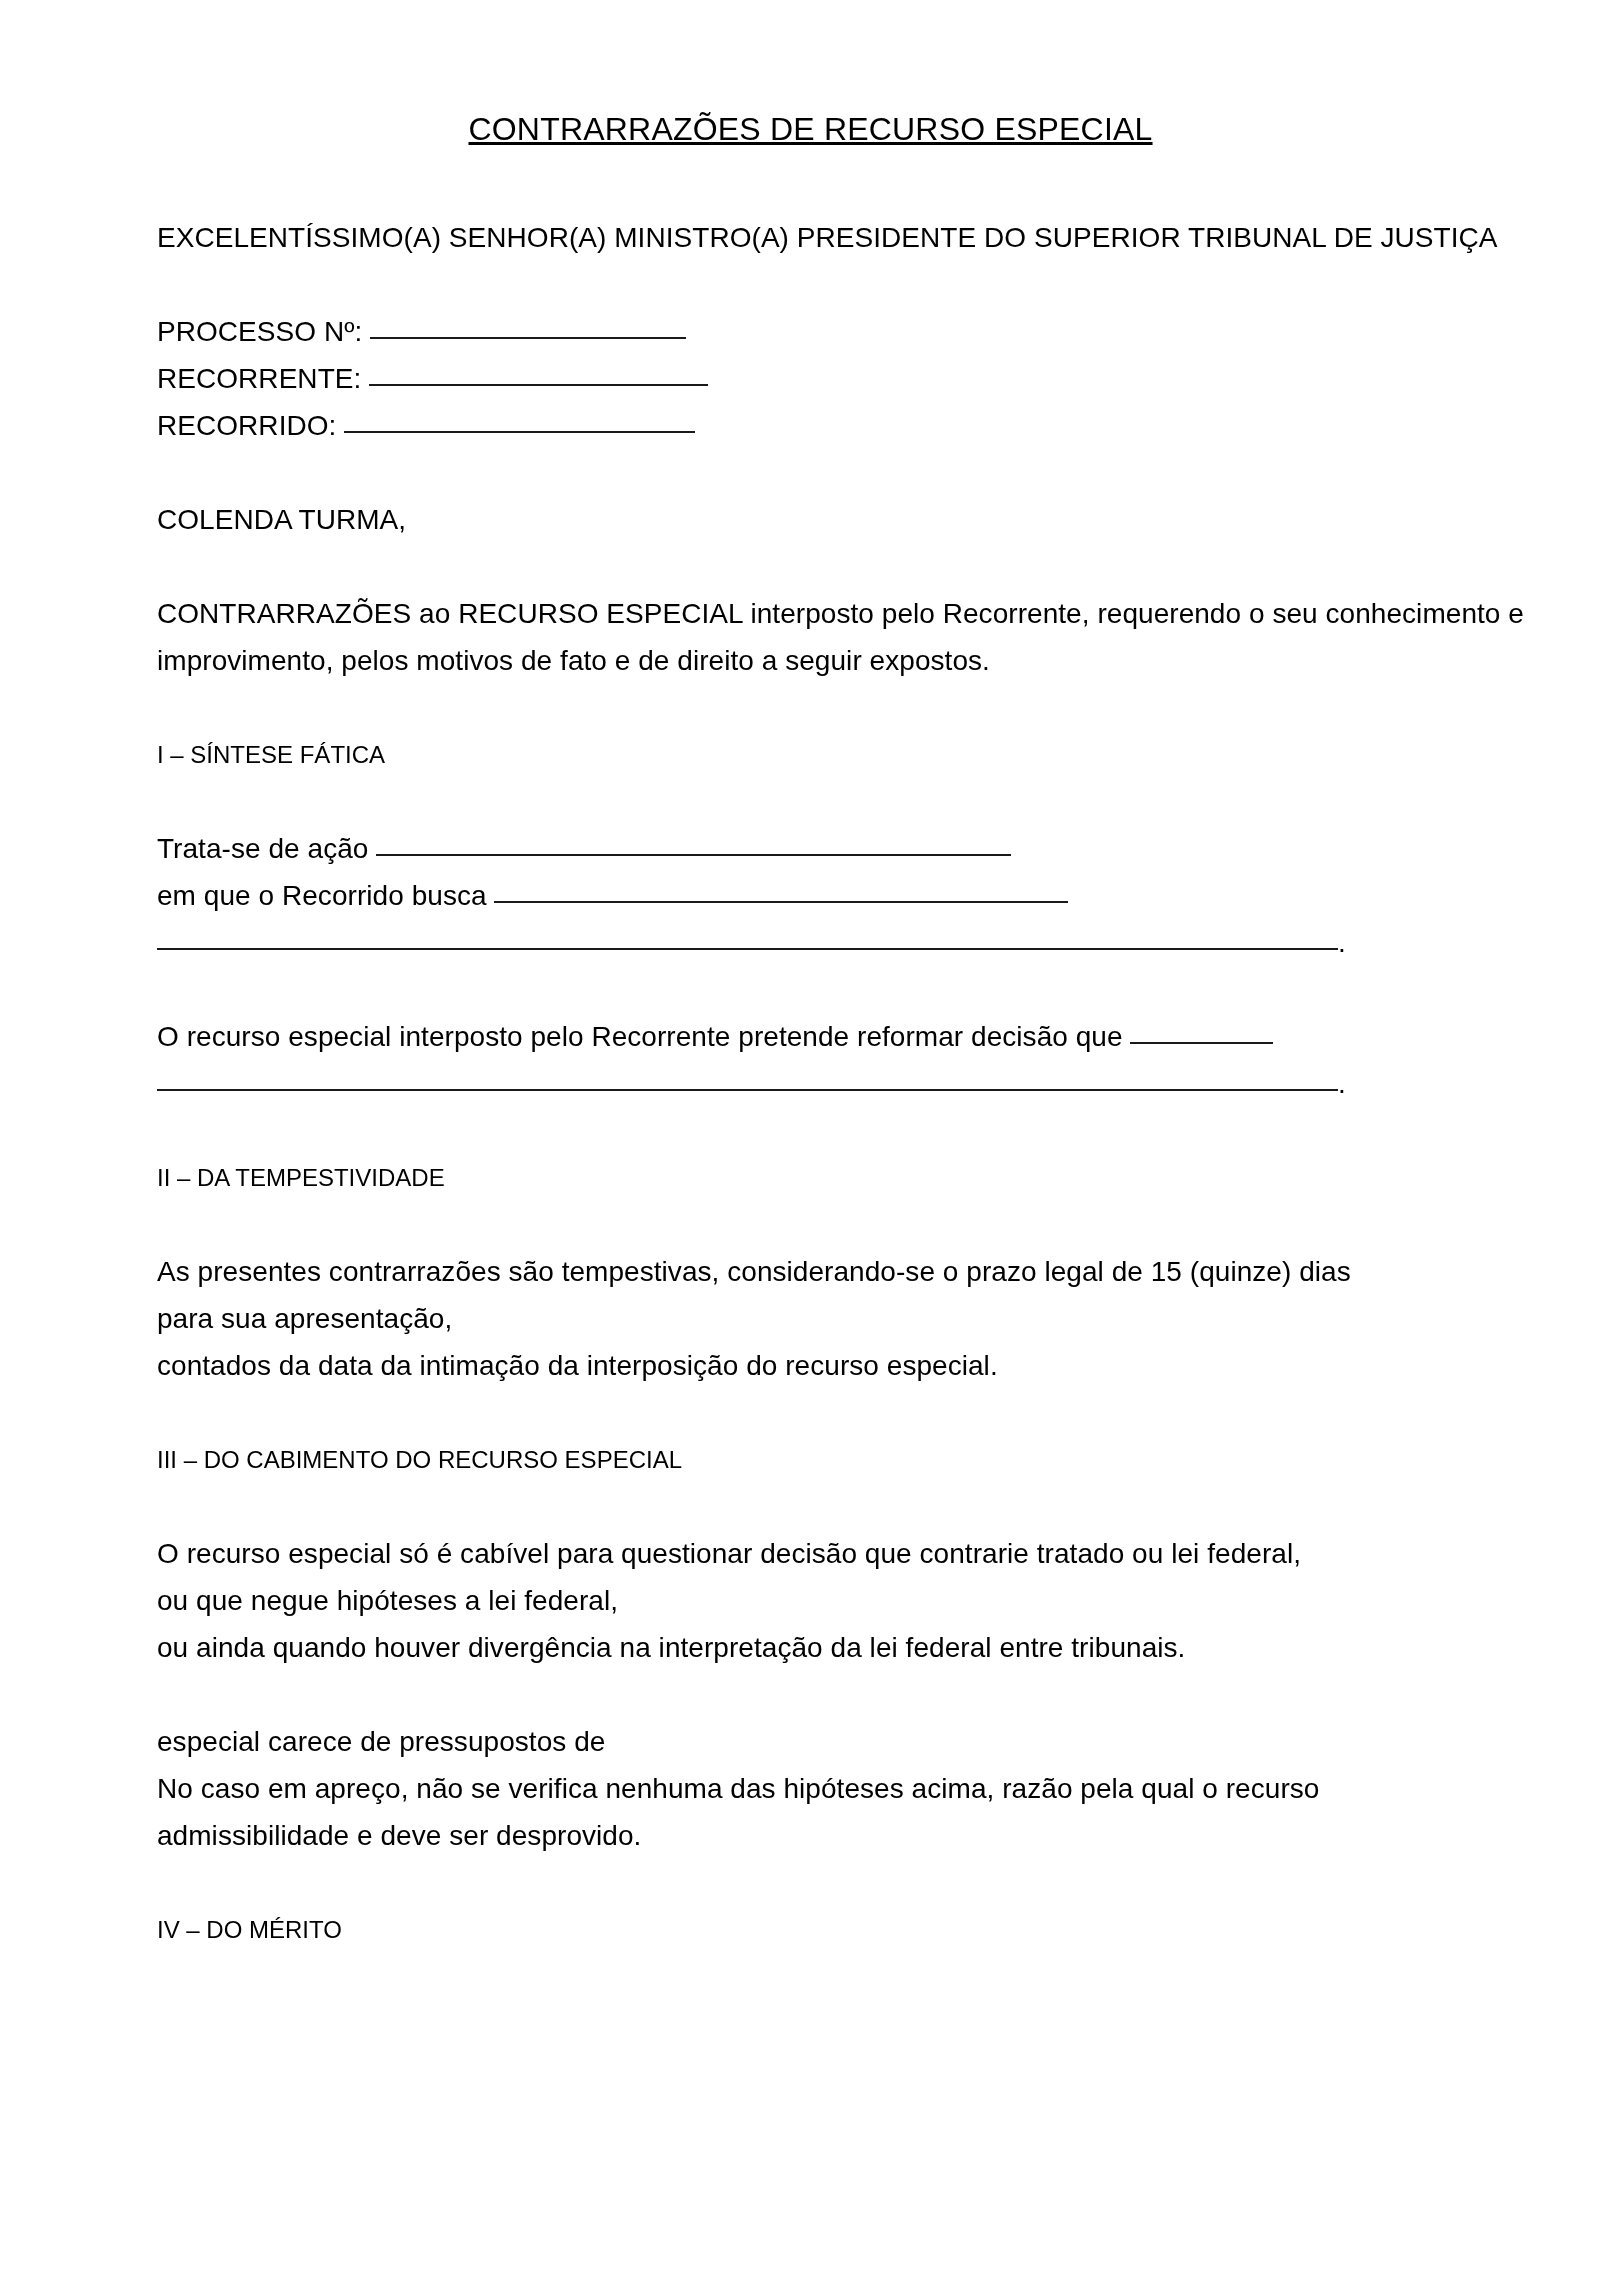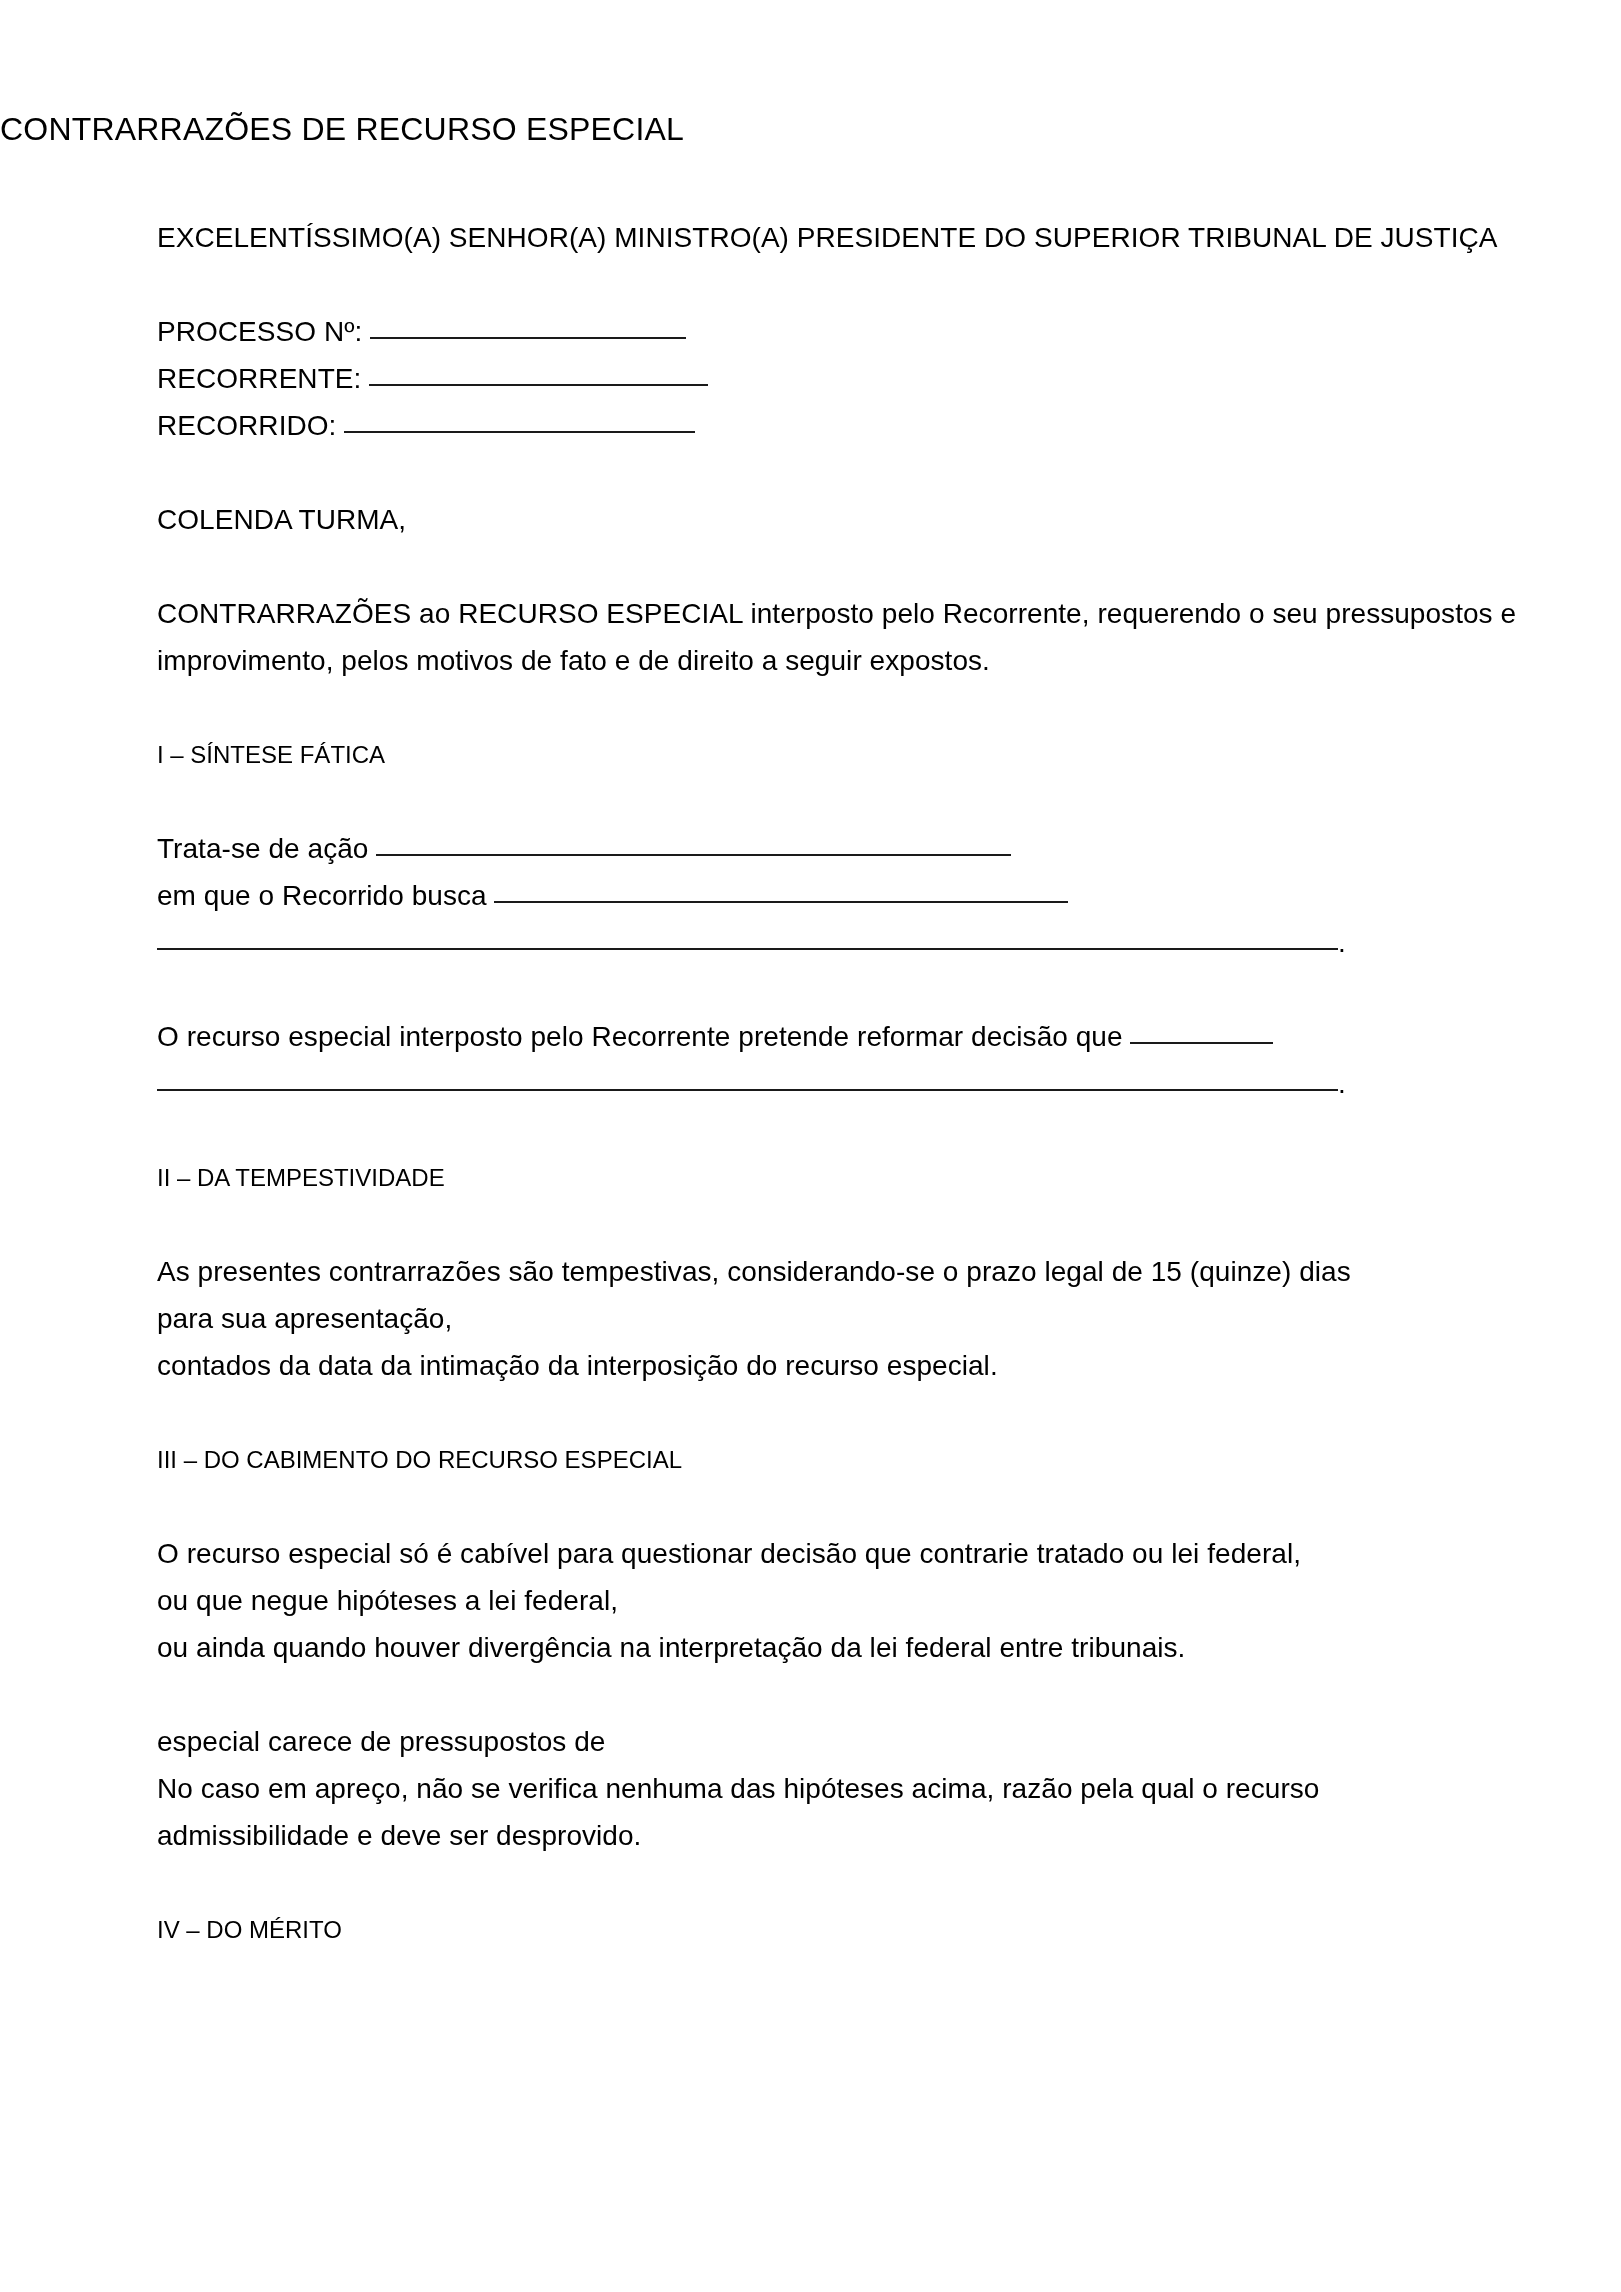--- a/index.html
+++ b/index.html
@@ -22,11 +22,12 @@
     top: 110px;
     left: 0;
     width: 1621px;
-    text-align: left;
+    text-align: center;
     font-size: 32px;
     line-height: 39px;
     letter-spacing: 0.2px;
     white-space: nowrap;
+    text-decoration: underline;
   }
   .body-col {
     position: absolute;

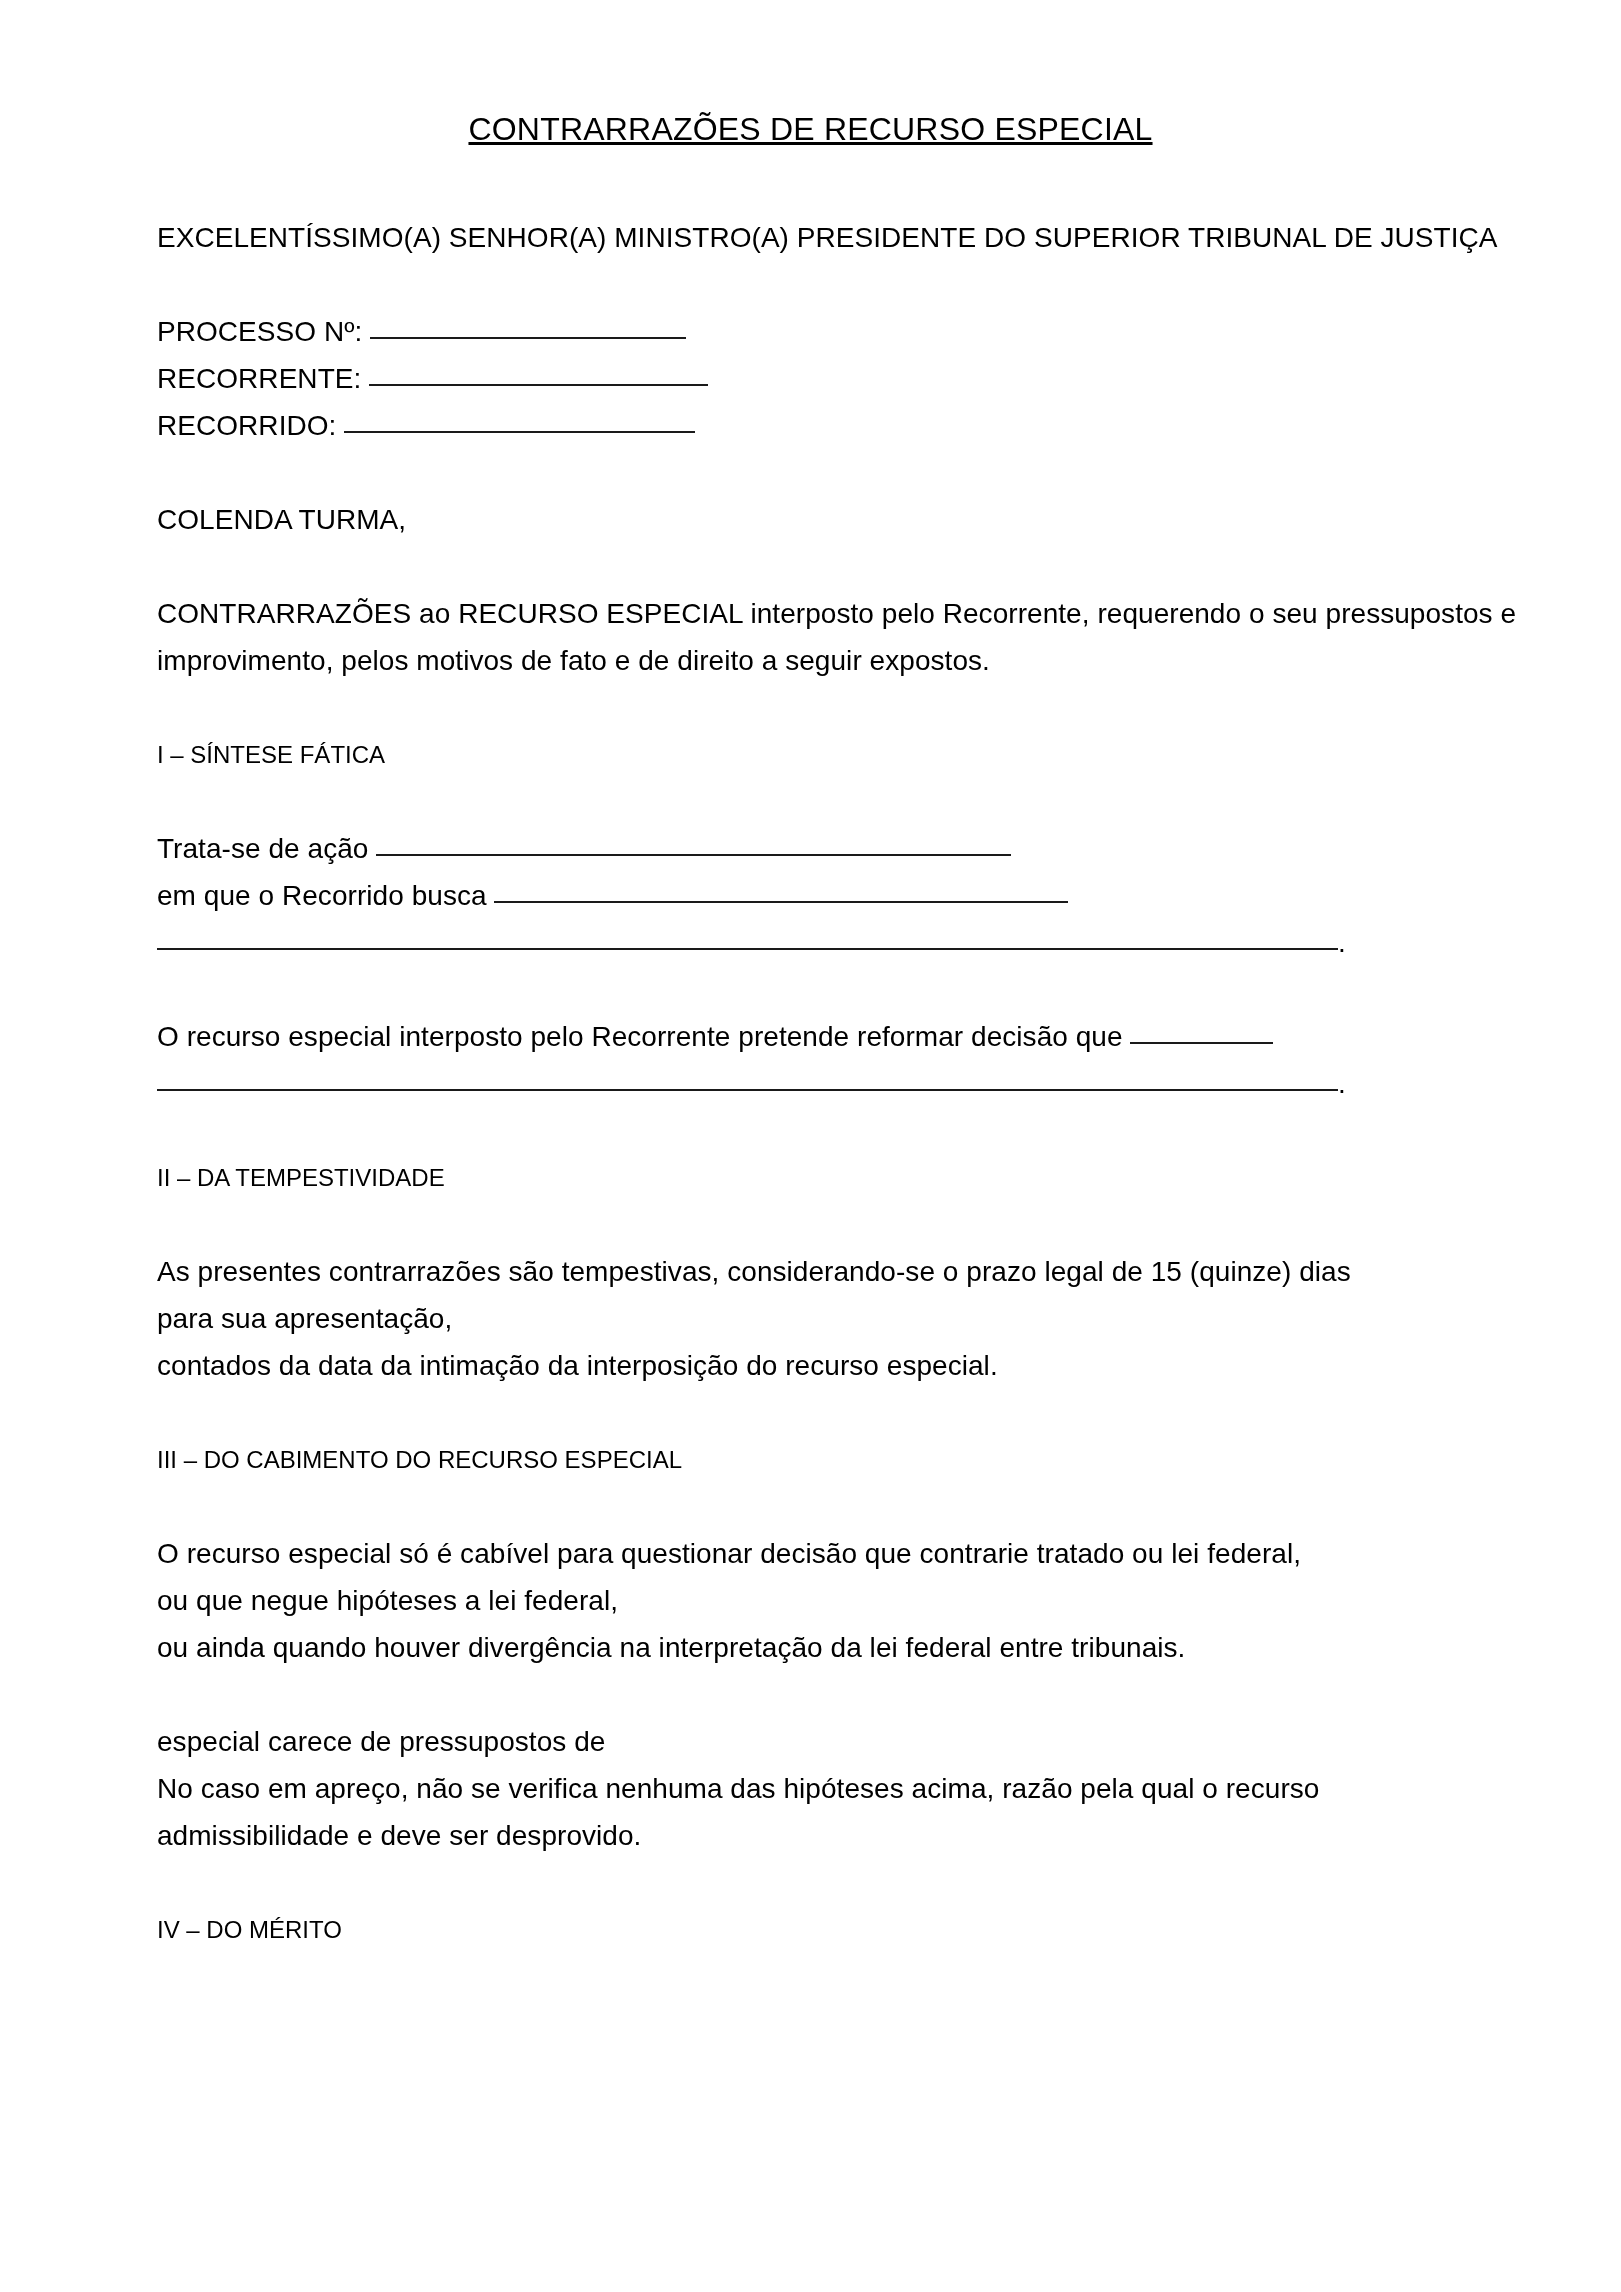--- a/index.html
+++ b/index.html
@@ -95,7 +95,7 @@
 
     <div class="gap-m"></div>
 
-    <div class="line">CONTRARRAZÕES ao RECURSO ESPECIAL interposto pelo Recorrente, requerendo o seu pressupostos e</div>
+    <div class="line">CONTRARRAZÕES ao RECURSO ESPECIAL interposto pelo Recorrente, requerendo o seu conhecimento e</div>
     <div class="line">improvimento, pelos motivos de fato e de direito a seguir expostos.</div>
 
     <div class="gap-m"></div>

